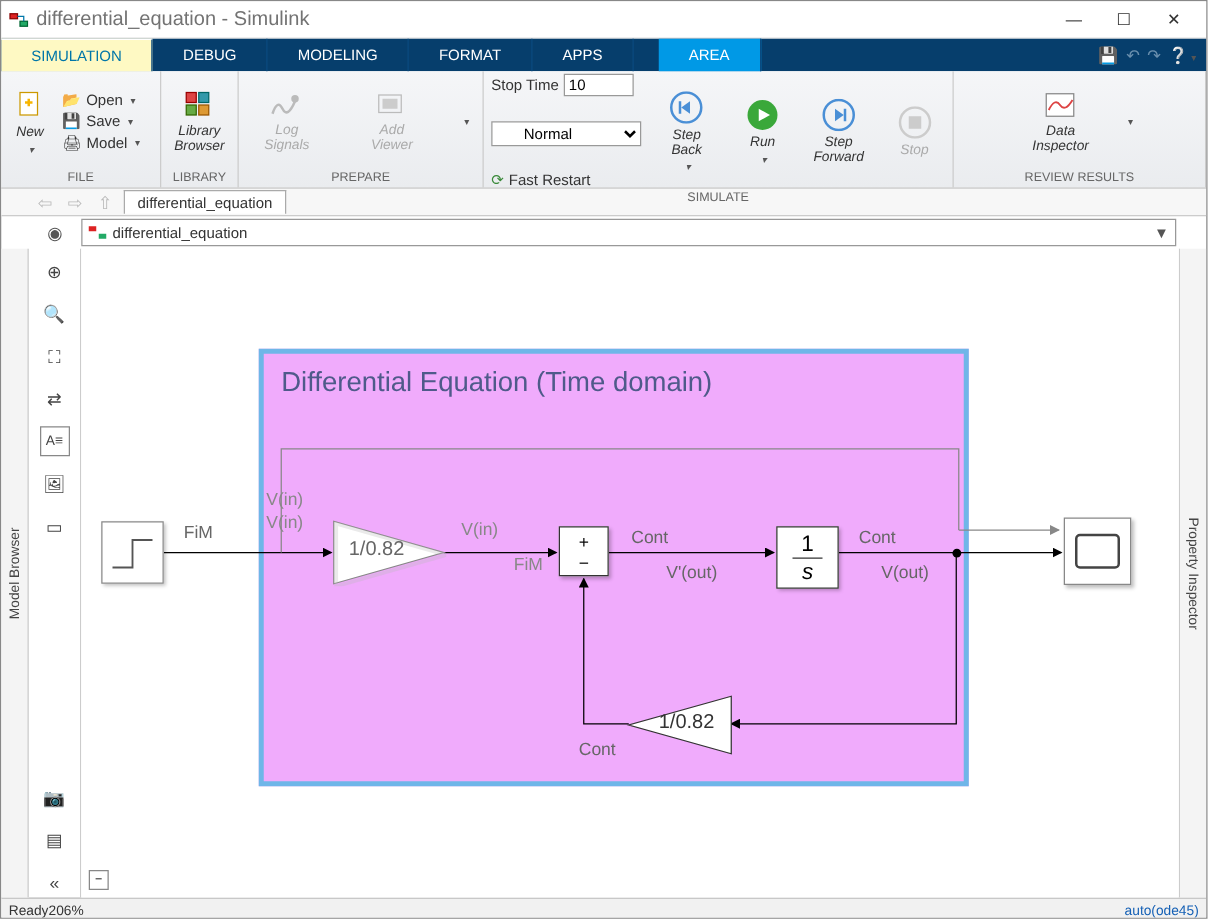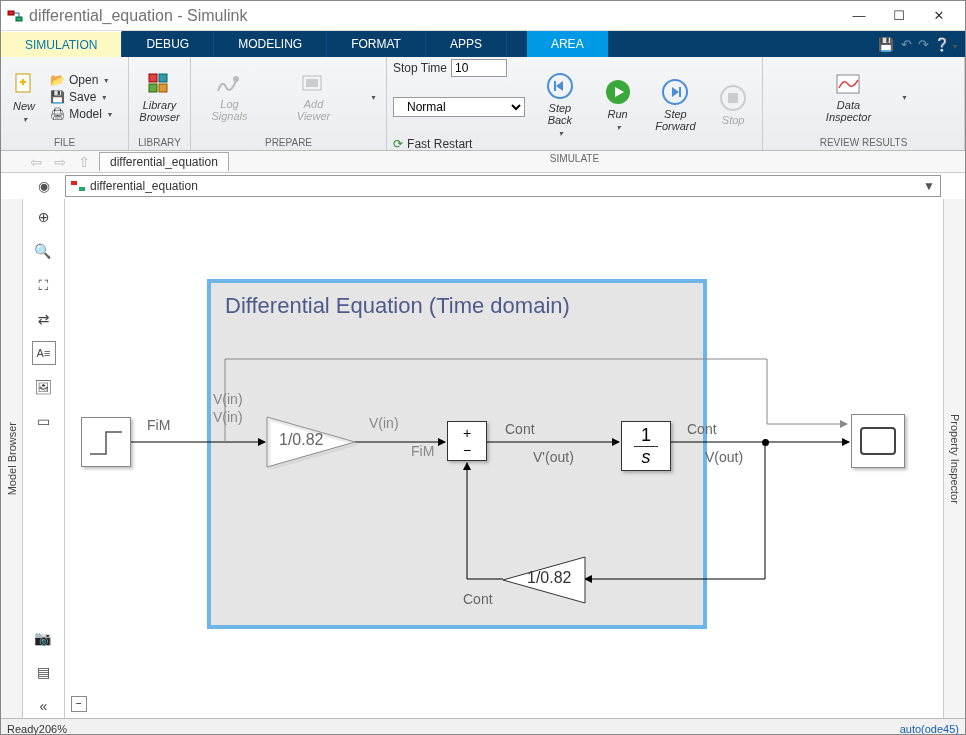--- a/index.html
+++ b/index.html
@@ -30,7 +30,7 @@
 .disabled { color: #aaa; }
 .stop-time-label { font-size: 12px; color: #333; }
 .stop-time-input { width: 56px; font-size: 12px; padding: 1px 3px; border: 1px solid #999; }
-.mode-select { width: 132px; font-size: 12px; padding: 1px 9px; border: 1px solid #999; background: #fff; }
+.mode-select { width: 120px; font-size: 12px; padding: 1px 21px; border: 1px solid #999; background: #fff; }
 .fast-restart { font-size: 12px; color: #333; display: flex; gap: 4px; align-items: center; }
 
 

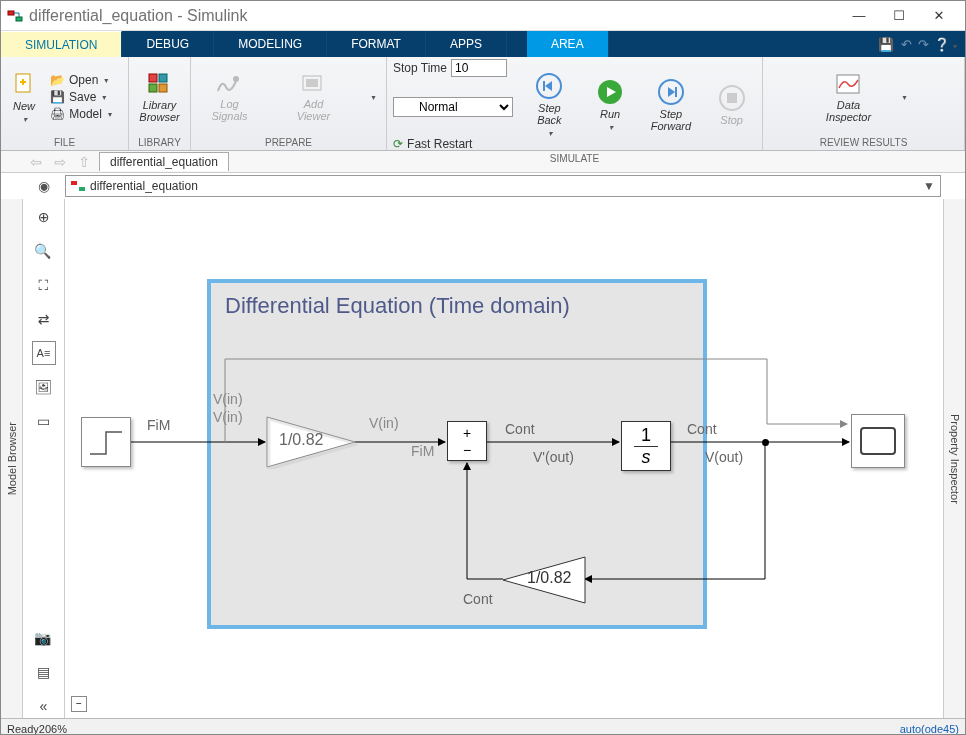--- a/index.html
+++ b/index.html
@@ -55,7 +55,7 @@
 .right-strip .vtext { writing-mode: vertical-rl; font-size: 11px; color: #444; }
 
 
-.area-block { position: absolute; left: 142px; top: 80px; width: 500px; height: 350px; background: #e5e5e5; border: 4px solid #6fb6e8; }
+.area-block { position: absolute; left: 142px; top: 80px; width: 568px; height: 350px; background: #f0abfc; border: 4px solid #6fb6e8; }
 .area-title { font-size: 22px; color: #4f5a8a; padding: 10px 14px; }
 
 

